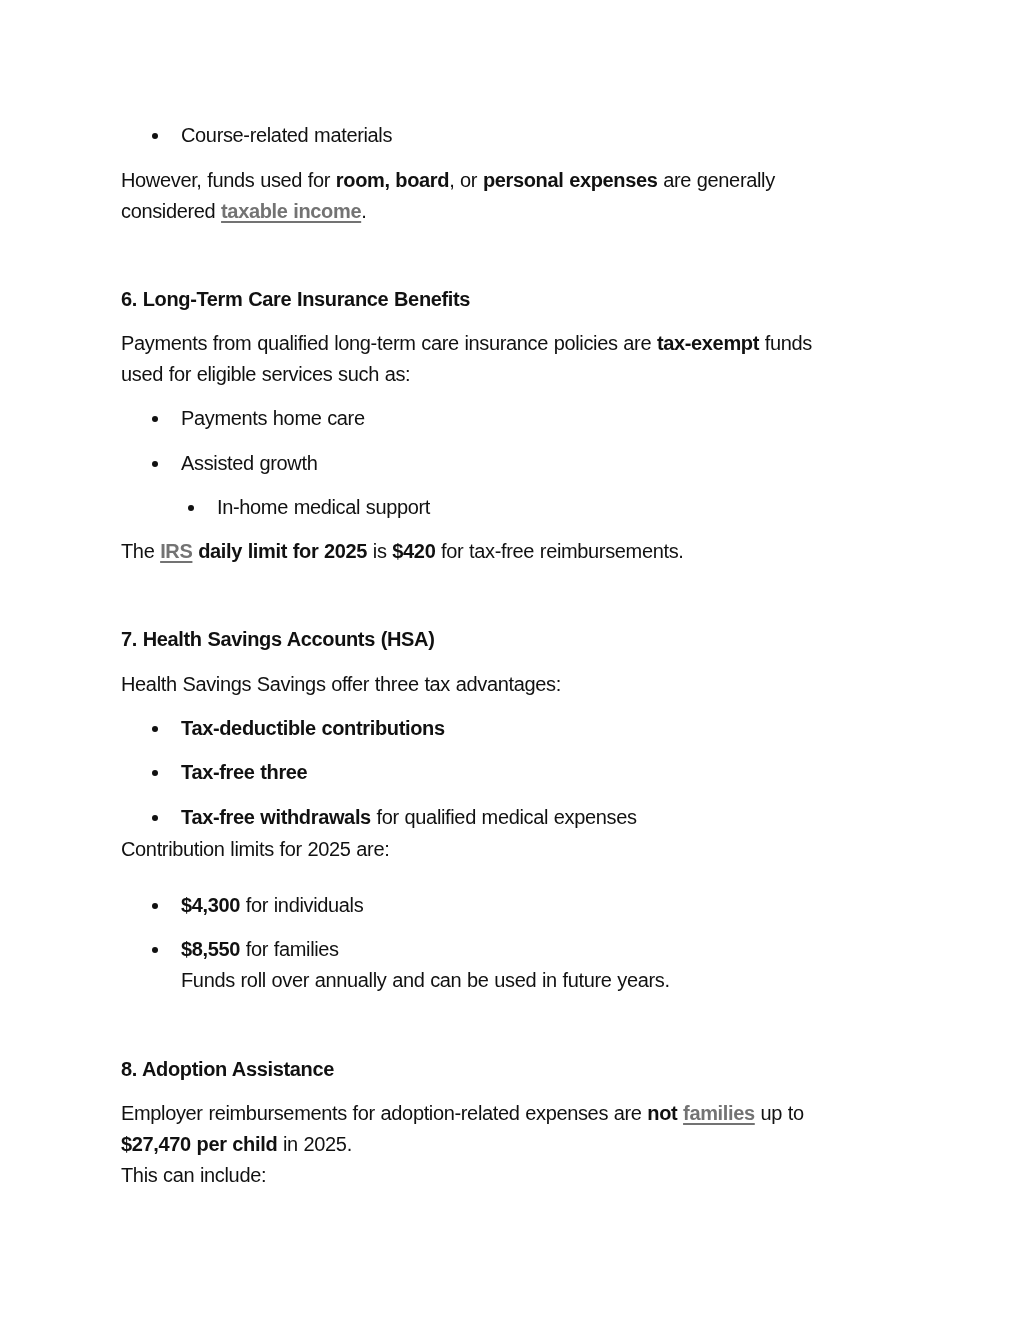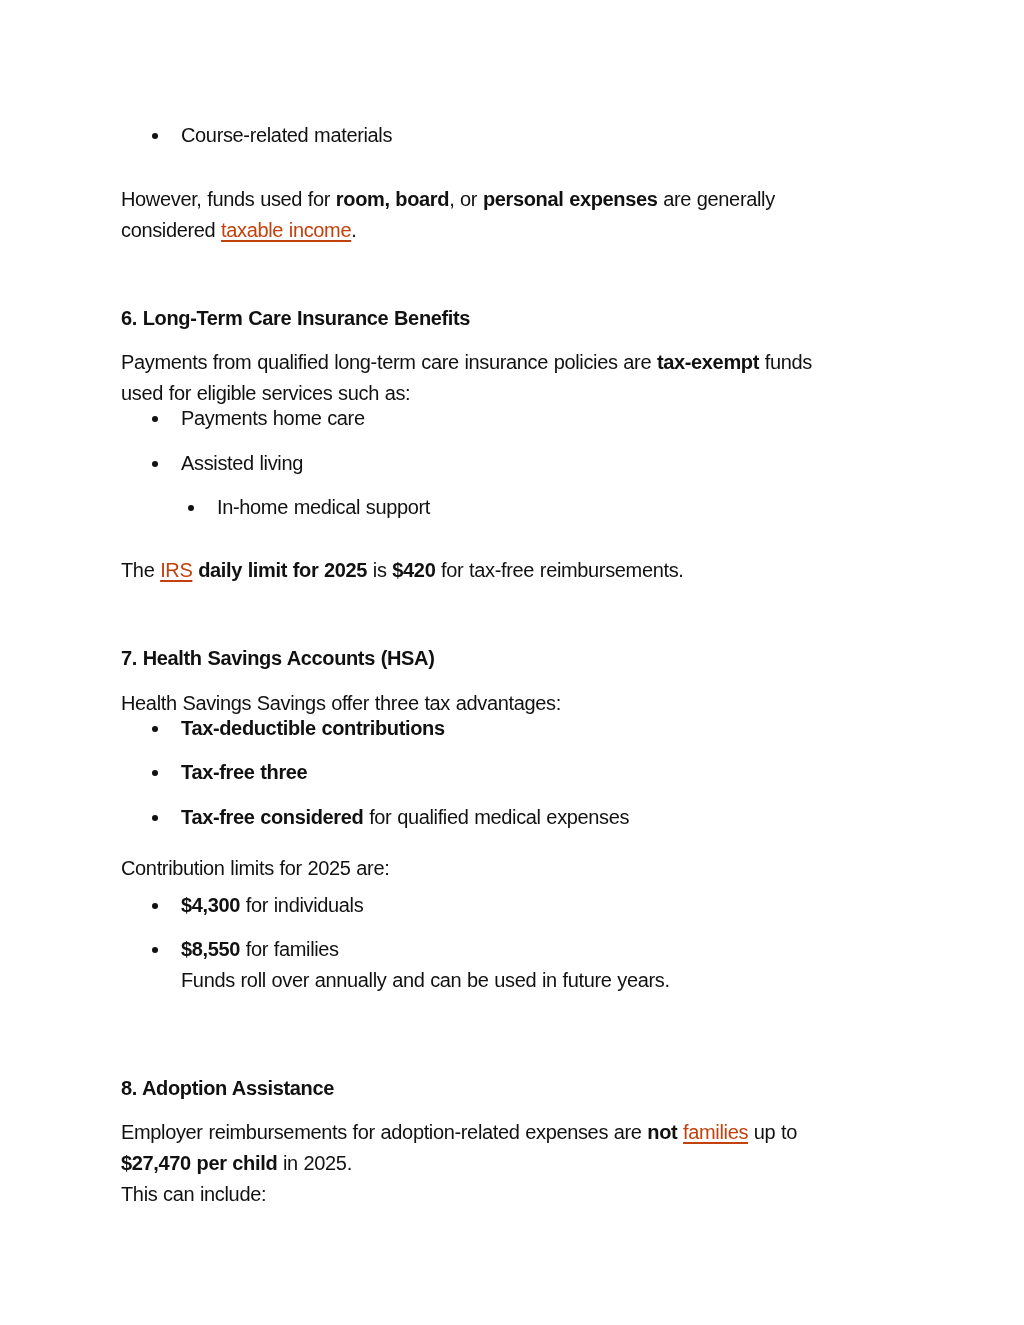--- a/index.html
+++ b/index.html
@@ -29,7 +29,6 @@
       left: 0;
       white-space: nowrap;
       line-height: 24px;
-      margin-top: 19px;
     }
     .bullet-line {
       position: absolute;

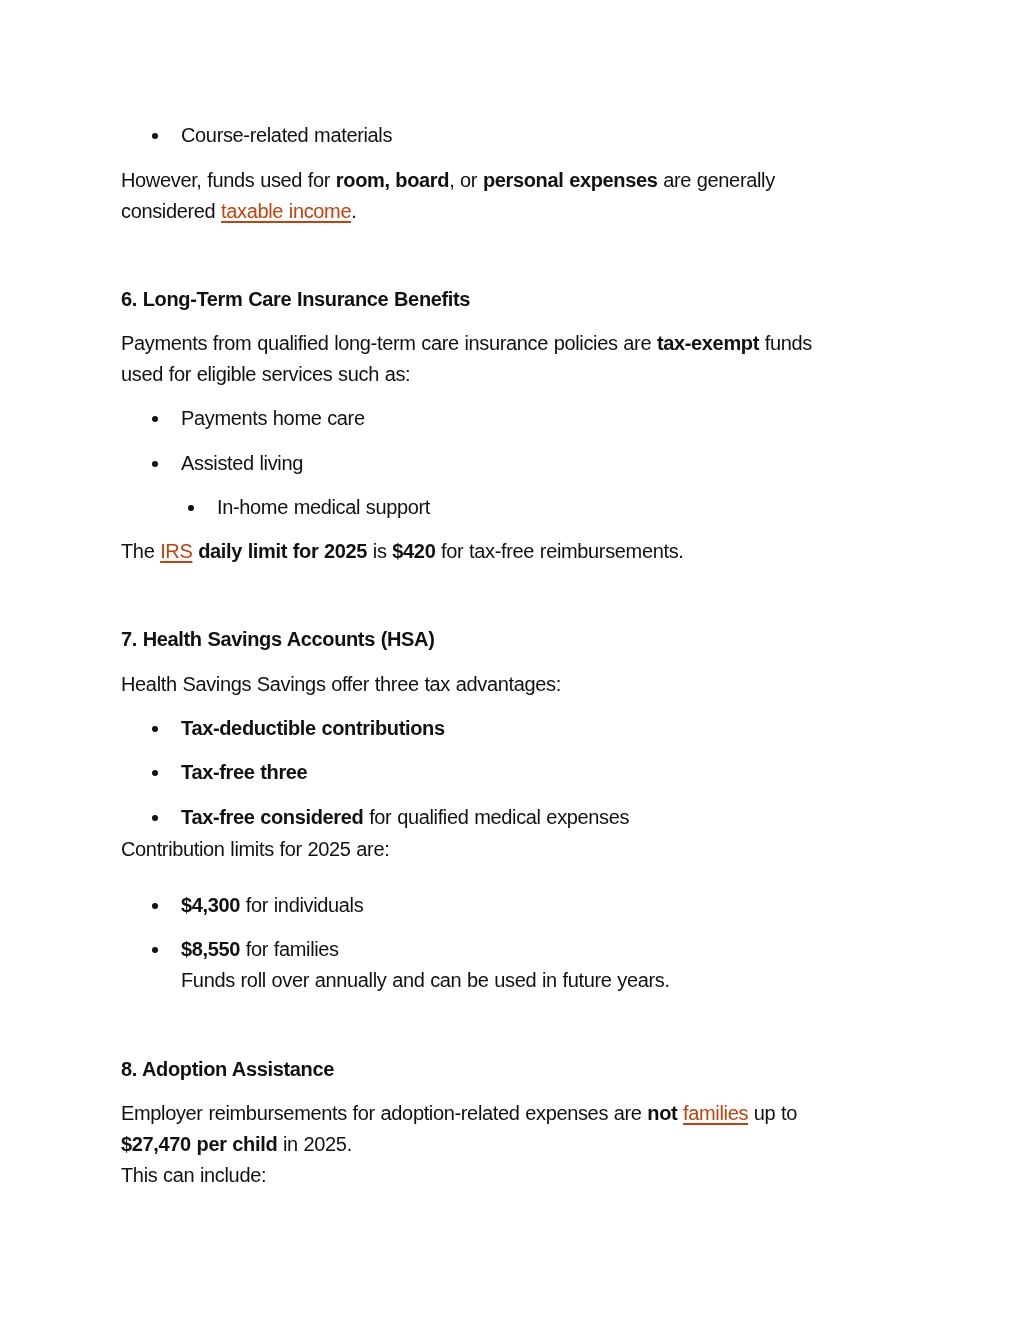--- a/index.html
+++ b/index.html
@@ -50,8 +50,8 @@
     }
     b { font-weight: bold; }
     a.link {
-      color: #c2410c;
-      font-weight: normal;
+      color: #737373;
+      font-weight: bold;
       text-decoration: underline;
       text-underline-offset: 3px;
       text-decoration-thickness: 2px;

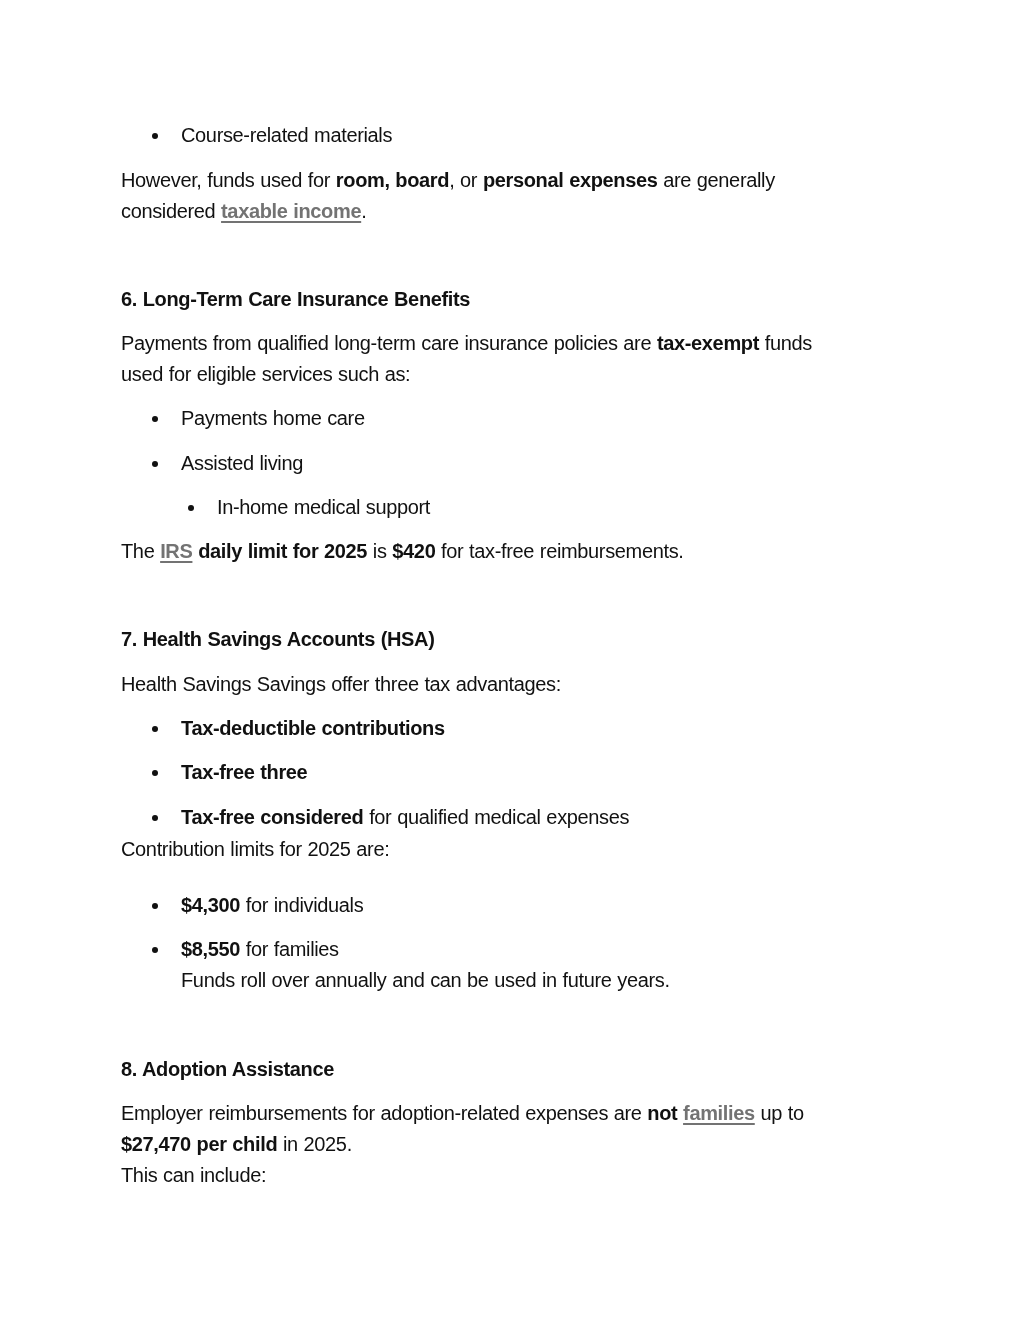--- a/index.html
+++ b/index.html
@@ -87,7 +87,7 @@
   </div>
   <div class="bullet-line" style="top:451px;">
     <span class="bullet-dot"></span>
-    <span>Assisted living</span>
+    <span>Assisted growth</span>
   </div>
   <div class="bullet-line" style="top:495px;margin-left:36px;">
     <span class="bullet-dot"></span>

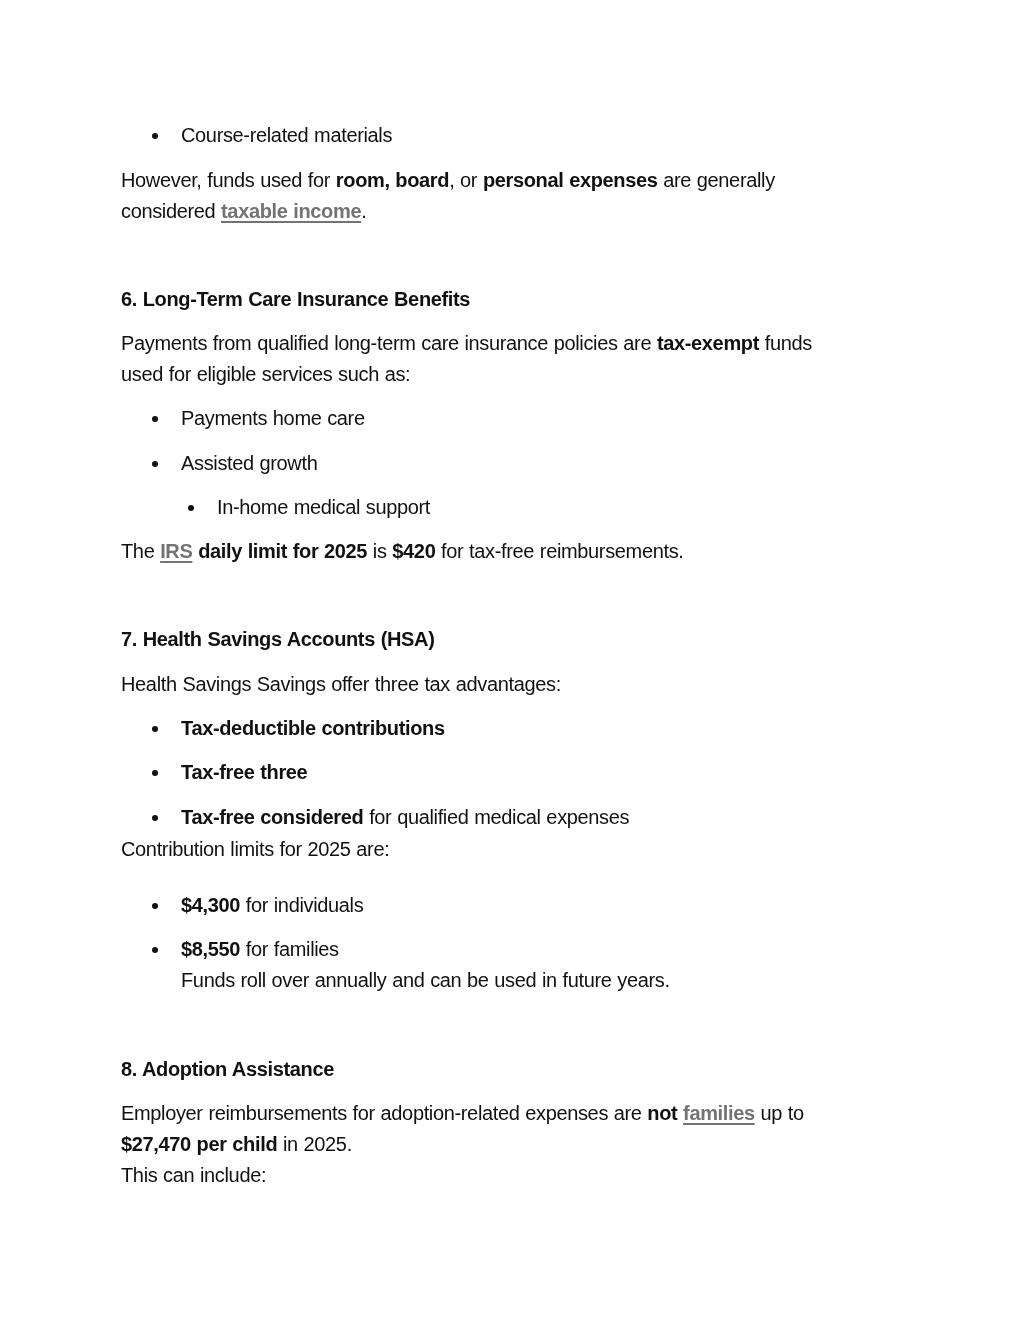--- a/index.html
+++ b/index.html
@@ -111,7 +111,7 @@
   </div>
   <div class="bullet-line" style="top:805px;">
     <span class="bullet-dot"></span>
-    <b>Tax-free considered</b><span> for qualified medical expenses</span>
+    <b>Tax-free withdrawals</b><span> for qualified medical expenses</span>
   </div>
 
   <div class="line" style="top:837px;">Contribution limits for 2025 are:</div>

